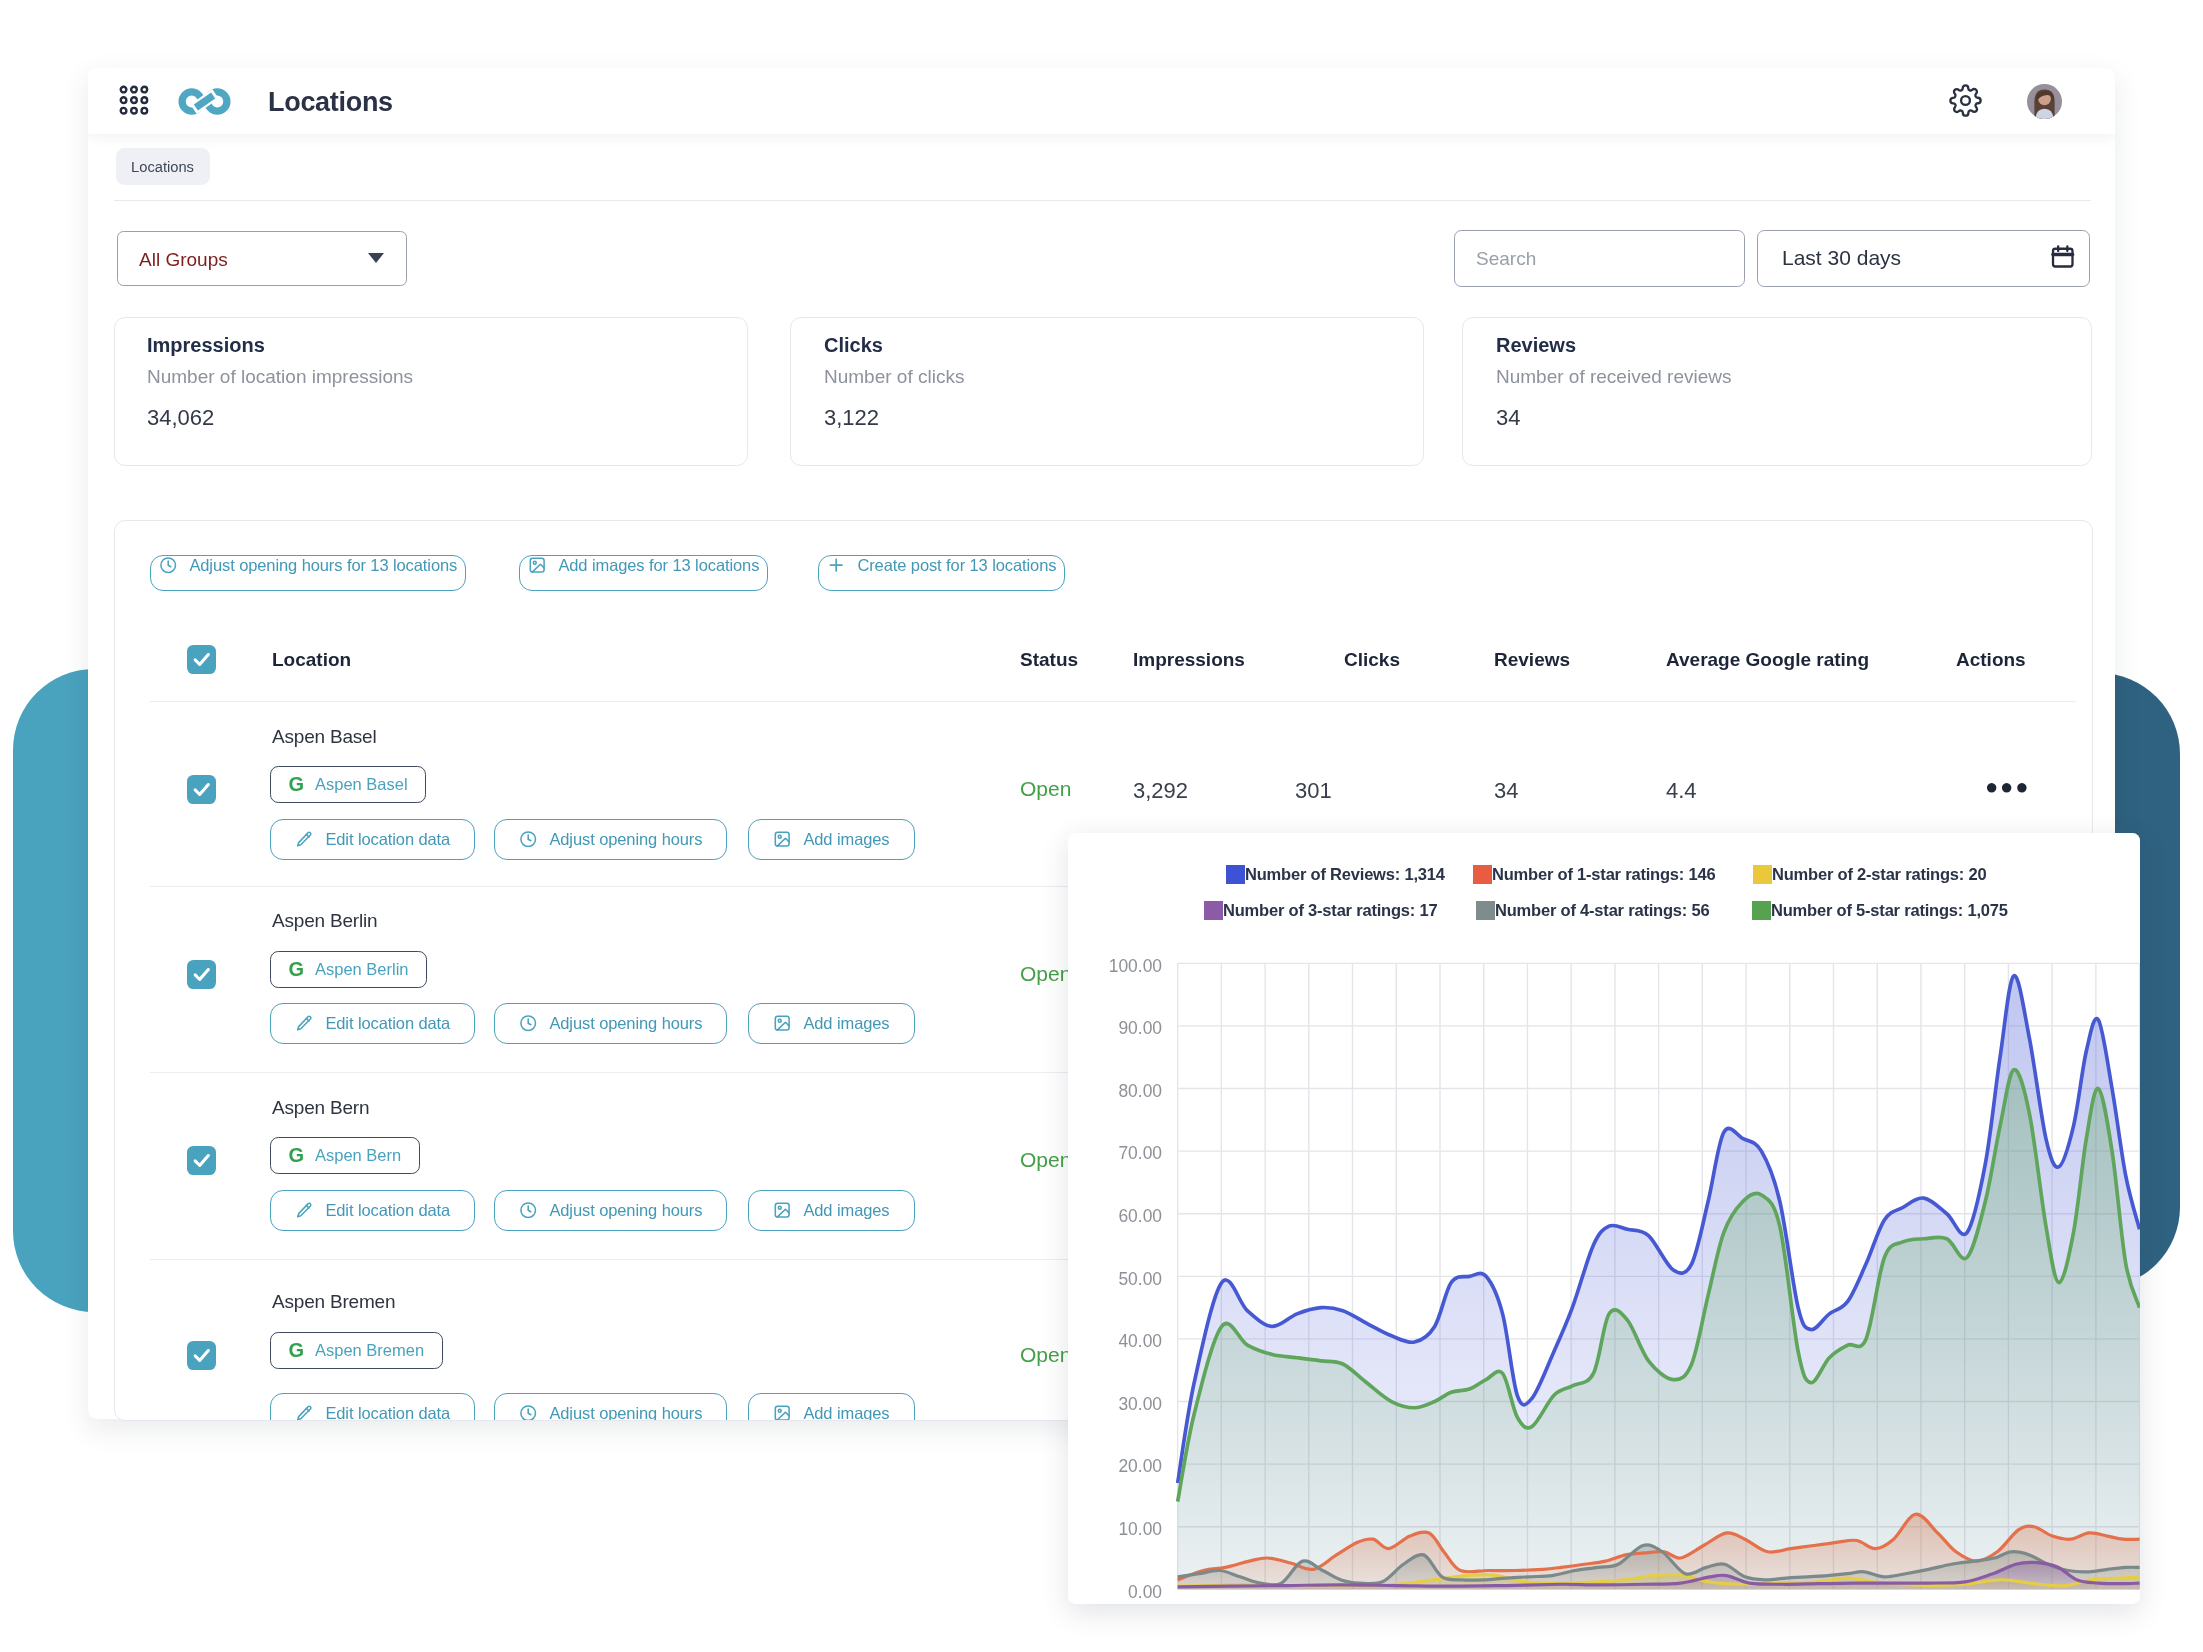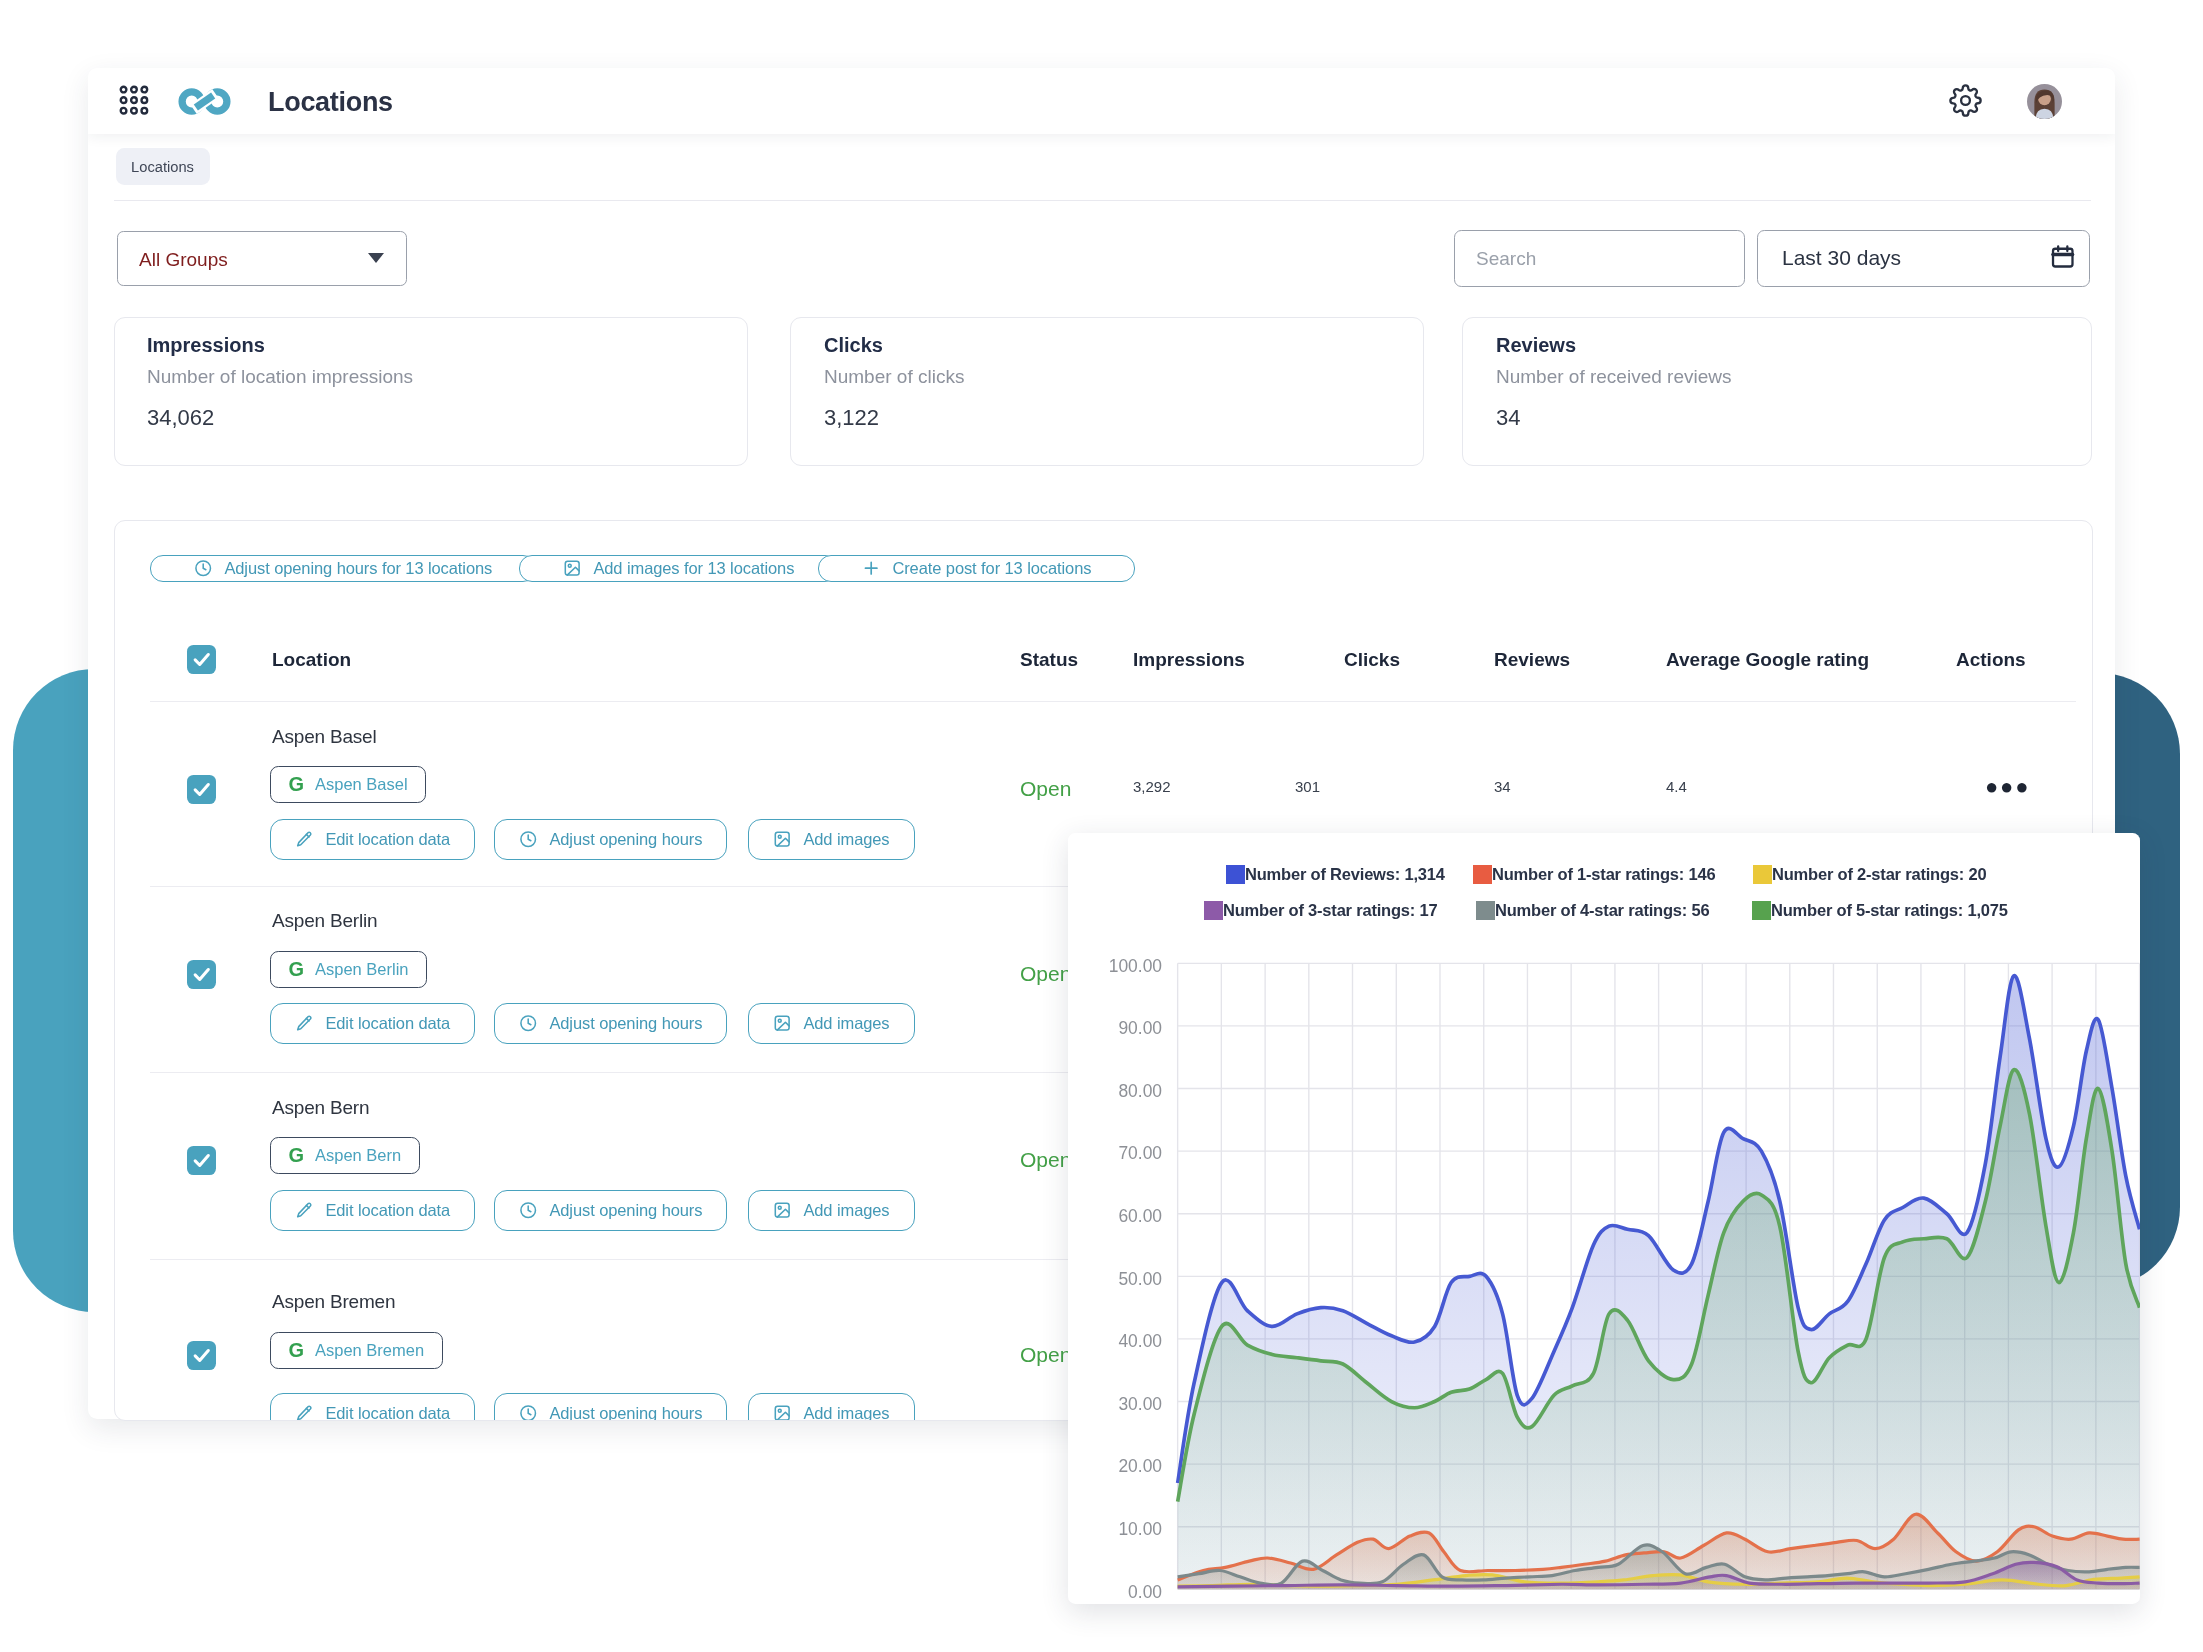--- a/index.html
+++ b/index.html
@@ -7,7 +7,7 @@
 .statT{font-size:20px;font-weight:700;color:#222d47}
 .statS{font-size:19px;color:#8d929d}
 .statV{font-size:22px;color:#323947}
-.tealbtn{display:inline-flex;align-items:center;gap:12px;border:1.8px solid #49a2be;border-radius:13px;color:#4398b6;font-size:16.5px;height:27px;padding:0 43px;box-sizing:border-box;background:#fff;letter-spacing:-0.1px}
+.tealbtn{display:inline-flex;align-items:flex-start;gap:12px;border:1.8px solid #49a2be;border-radius:13px;color:#4398b6;font-size:16.5px;height:36px;padding:0 8px;box-sizing:border-box;background:#fff;letter-spacing:-0.1px}
 .rowbtn{display:inline-flex;align-items:center;gap:12px;border:1.8px solid #49a2be;border-radius:13px;color:#4398b6;font-size:16.5px;height:41px;padding:0 24px;box-sizing:border-box;background:#fff;letter-spacing:-0.1px}
 .th{font-size:19px;font-weight:700;color:#1d2638}
 .rowname{font-size:19px;color:#2f3540;letter-spacing:-0.2px}

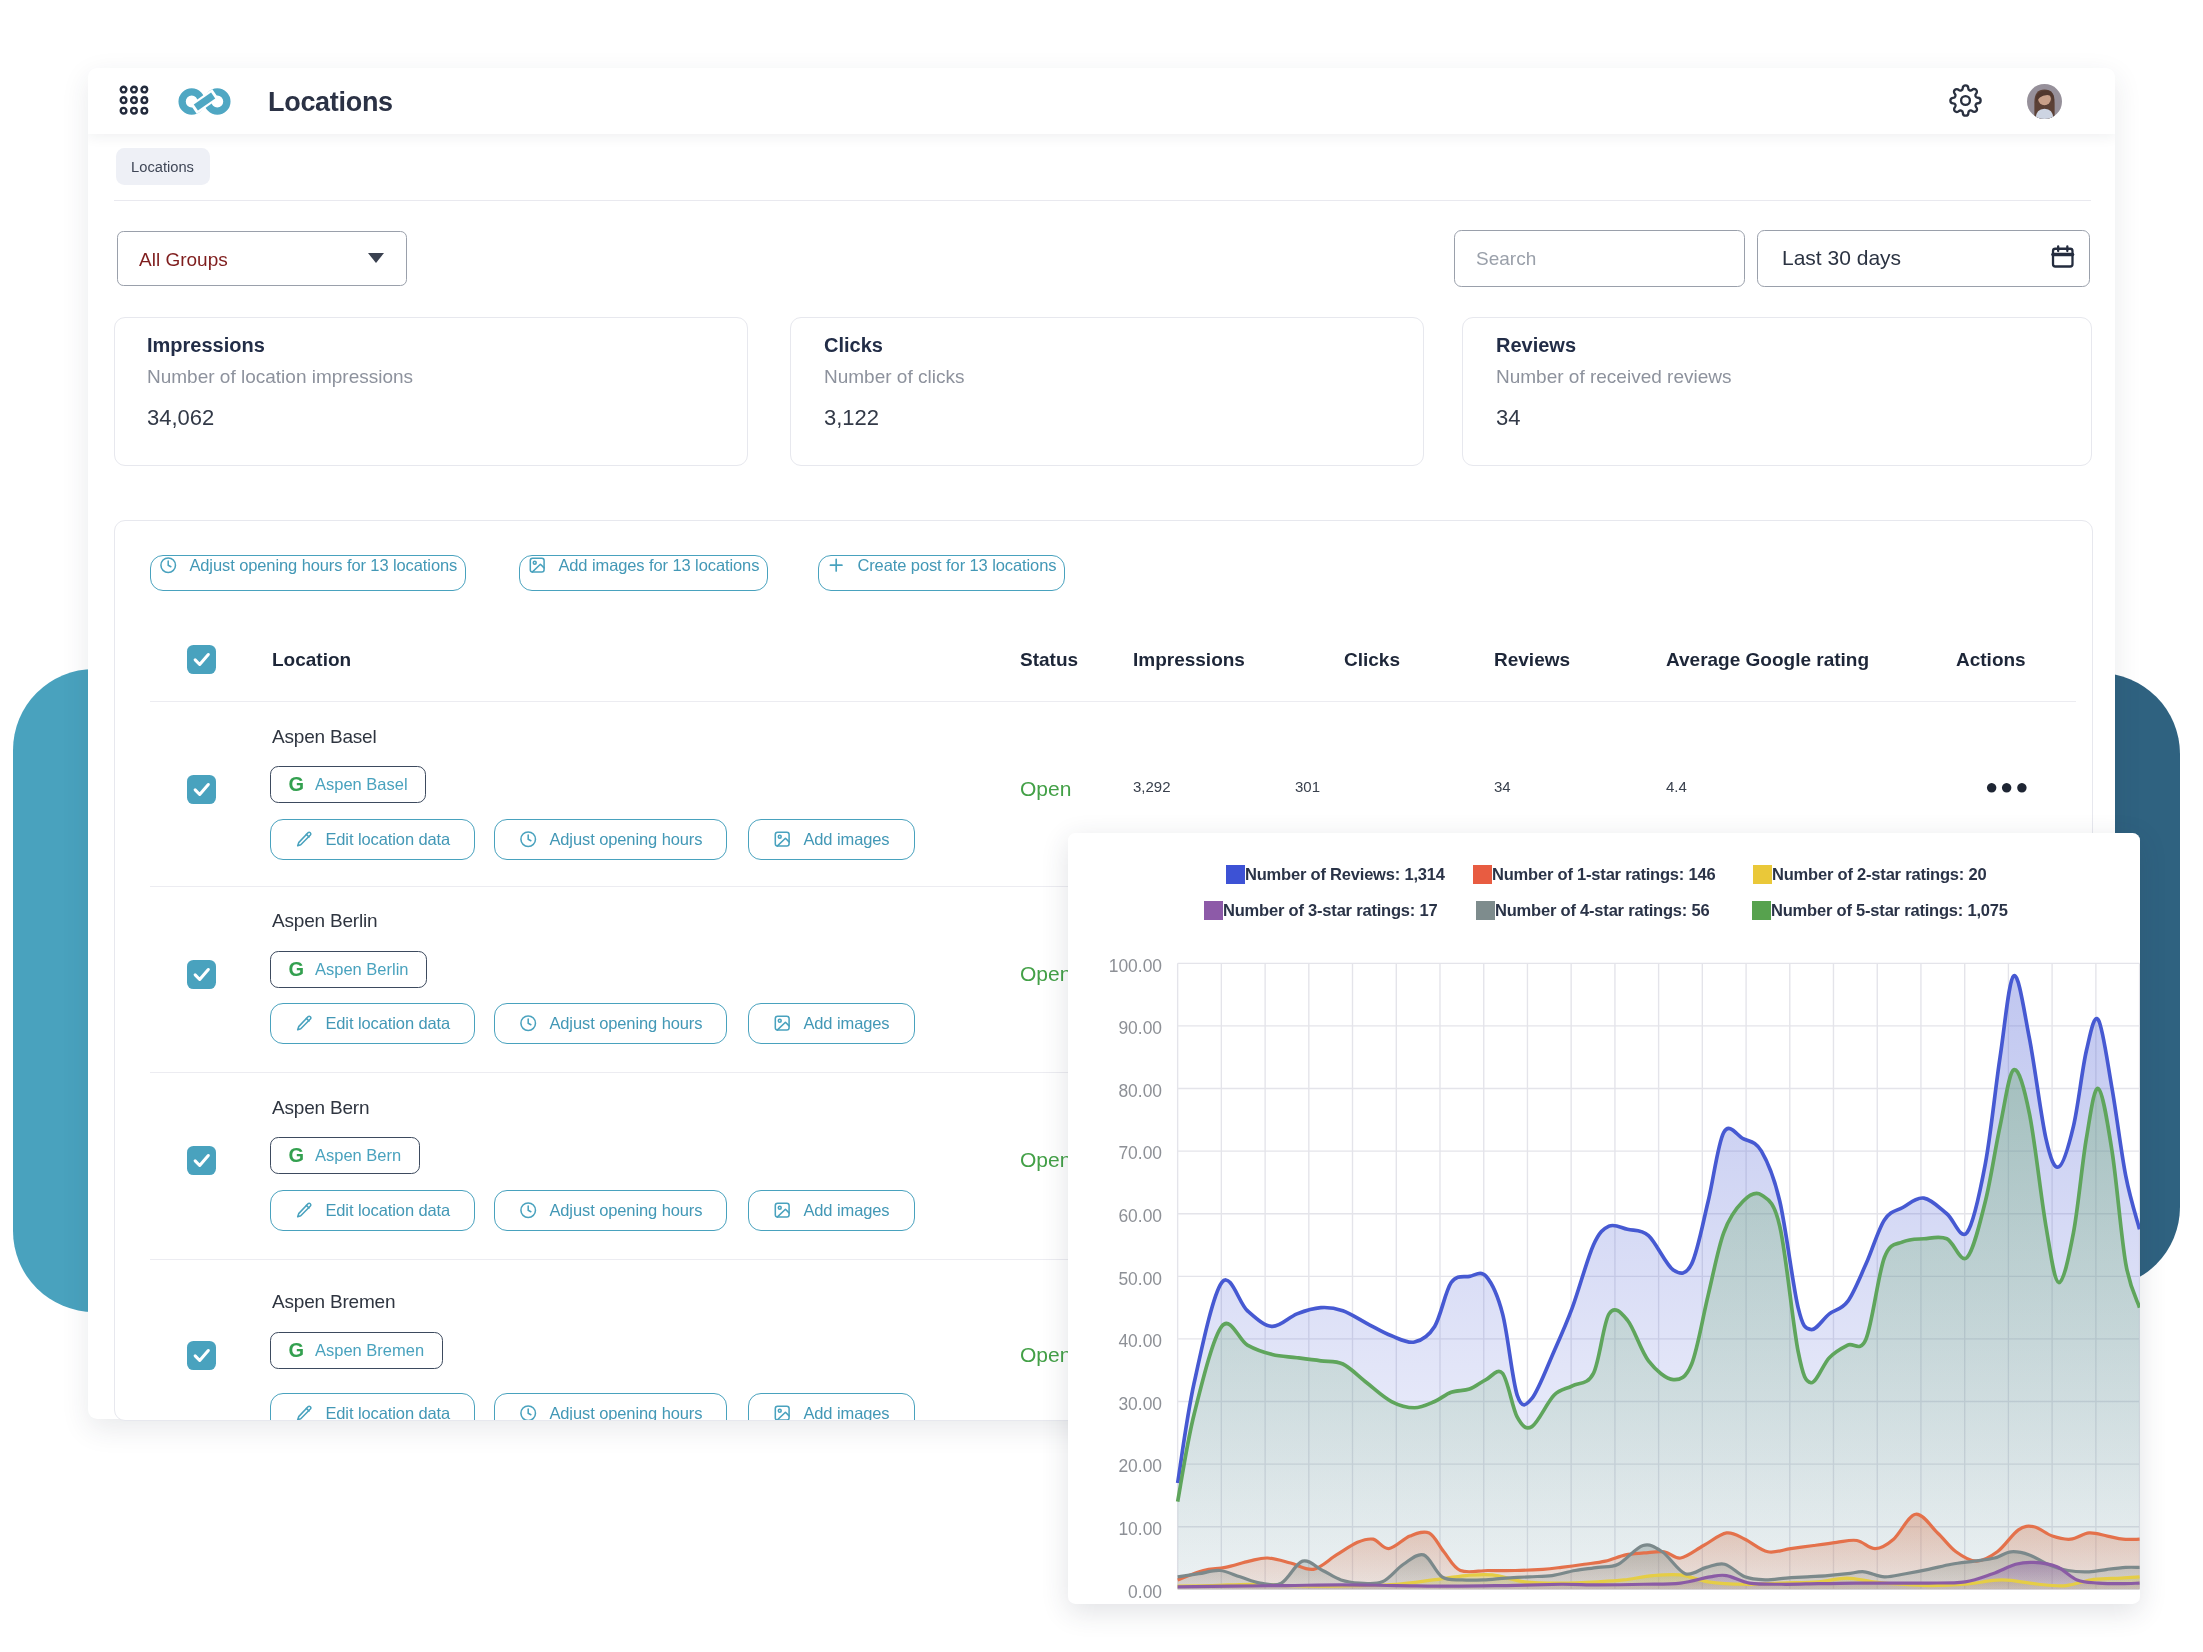--- a/index.html
+++ b/index.html
@@ -14,7 +14,7 @@
 .chip{display:inline-flex;align-items:center;gap:11px;border:1.8px solid #3d4a5e;border-radius:8.3px;height:37px;padding:0 17.4px;box-sizing:border-box;background:#fff;font-size:16.5px;color:#49a2be}
 .gicon{color:#33a04f;font-weight:700;font-size:20px}
 .open{font-size:21px;color:#43a047}
-.val{font-size:15px;color:#39404d}
+.val{font-size:22px;color:#39404d}
 .rowline{width:1926px;border-top:1.4px solid #ececf1}
 .leg{display:flex;align-items:center;font-size:16.5px;font-weight:700;color:#2a3347;letter-spacing:-0.2px}
 .sq{width:19px;height:19px;display:inline-block;flex:none}

